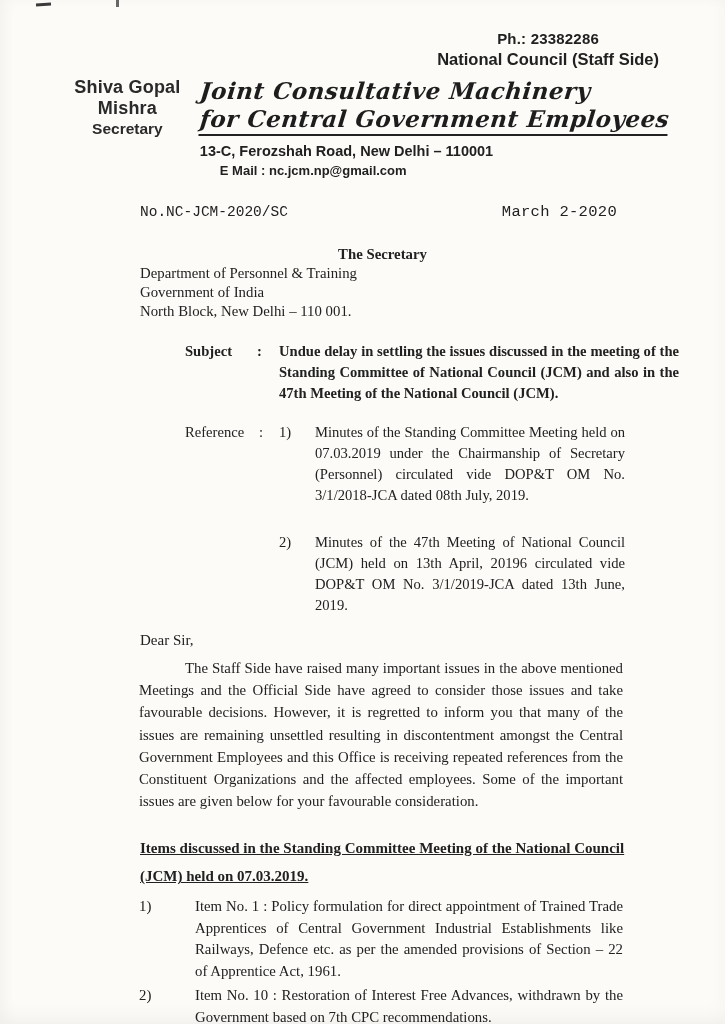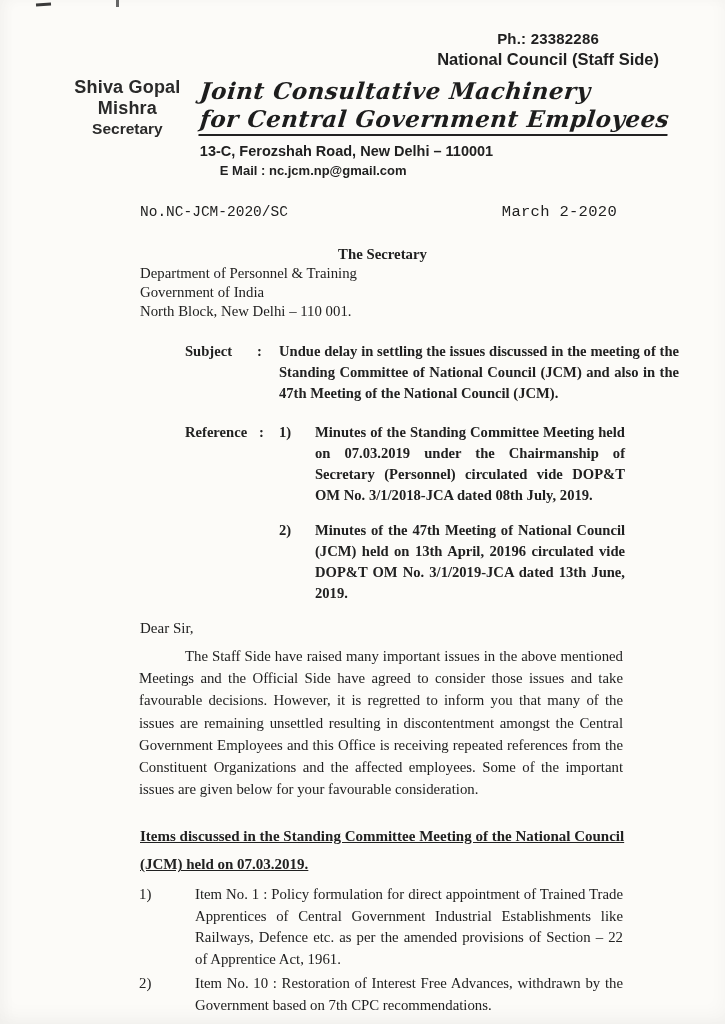--- a/index.html
+++ b/index.html
@@ -92,10 +92,10 @@
     display: grid;
     grid-template-columns: 74px 20px 36px 1fr;
     margin: 18px 100px 0 185px;
-    font-weight: bold;
+    font-weight: normal;
     font-size: 14.6px;
     line-height: 21px;
-    row-gap: 14px;
+    row-gap: 26px;
   }
   .grid-label { text-align: left; }
   .grid-colon { text-align: left; }

